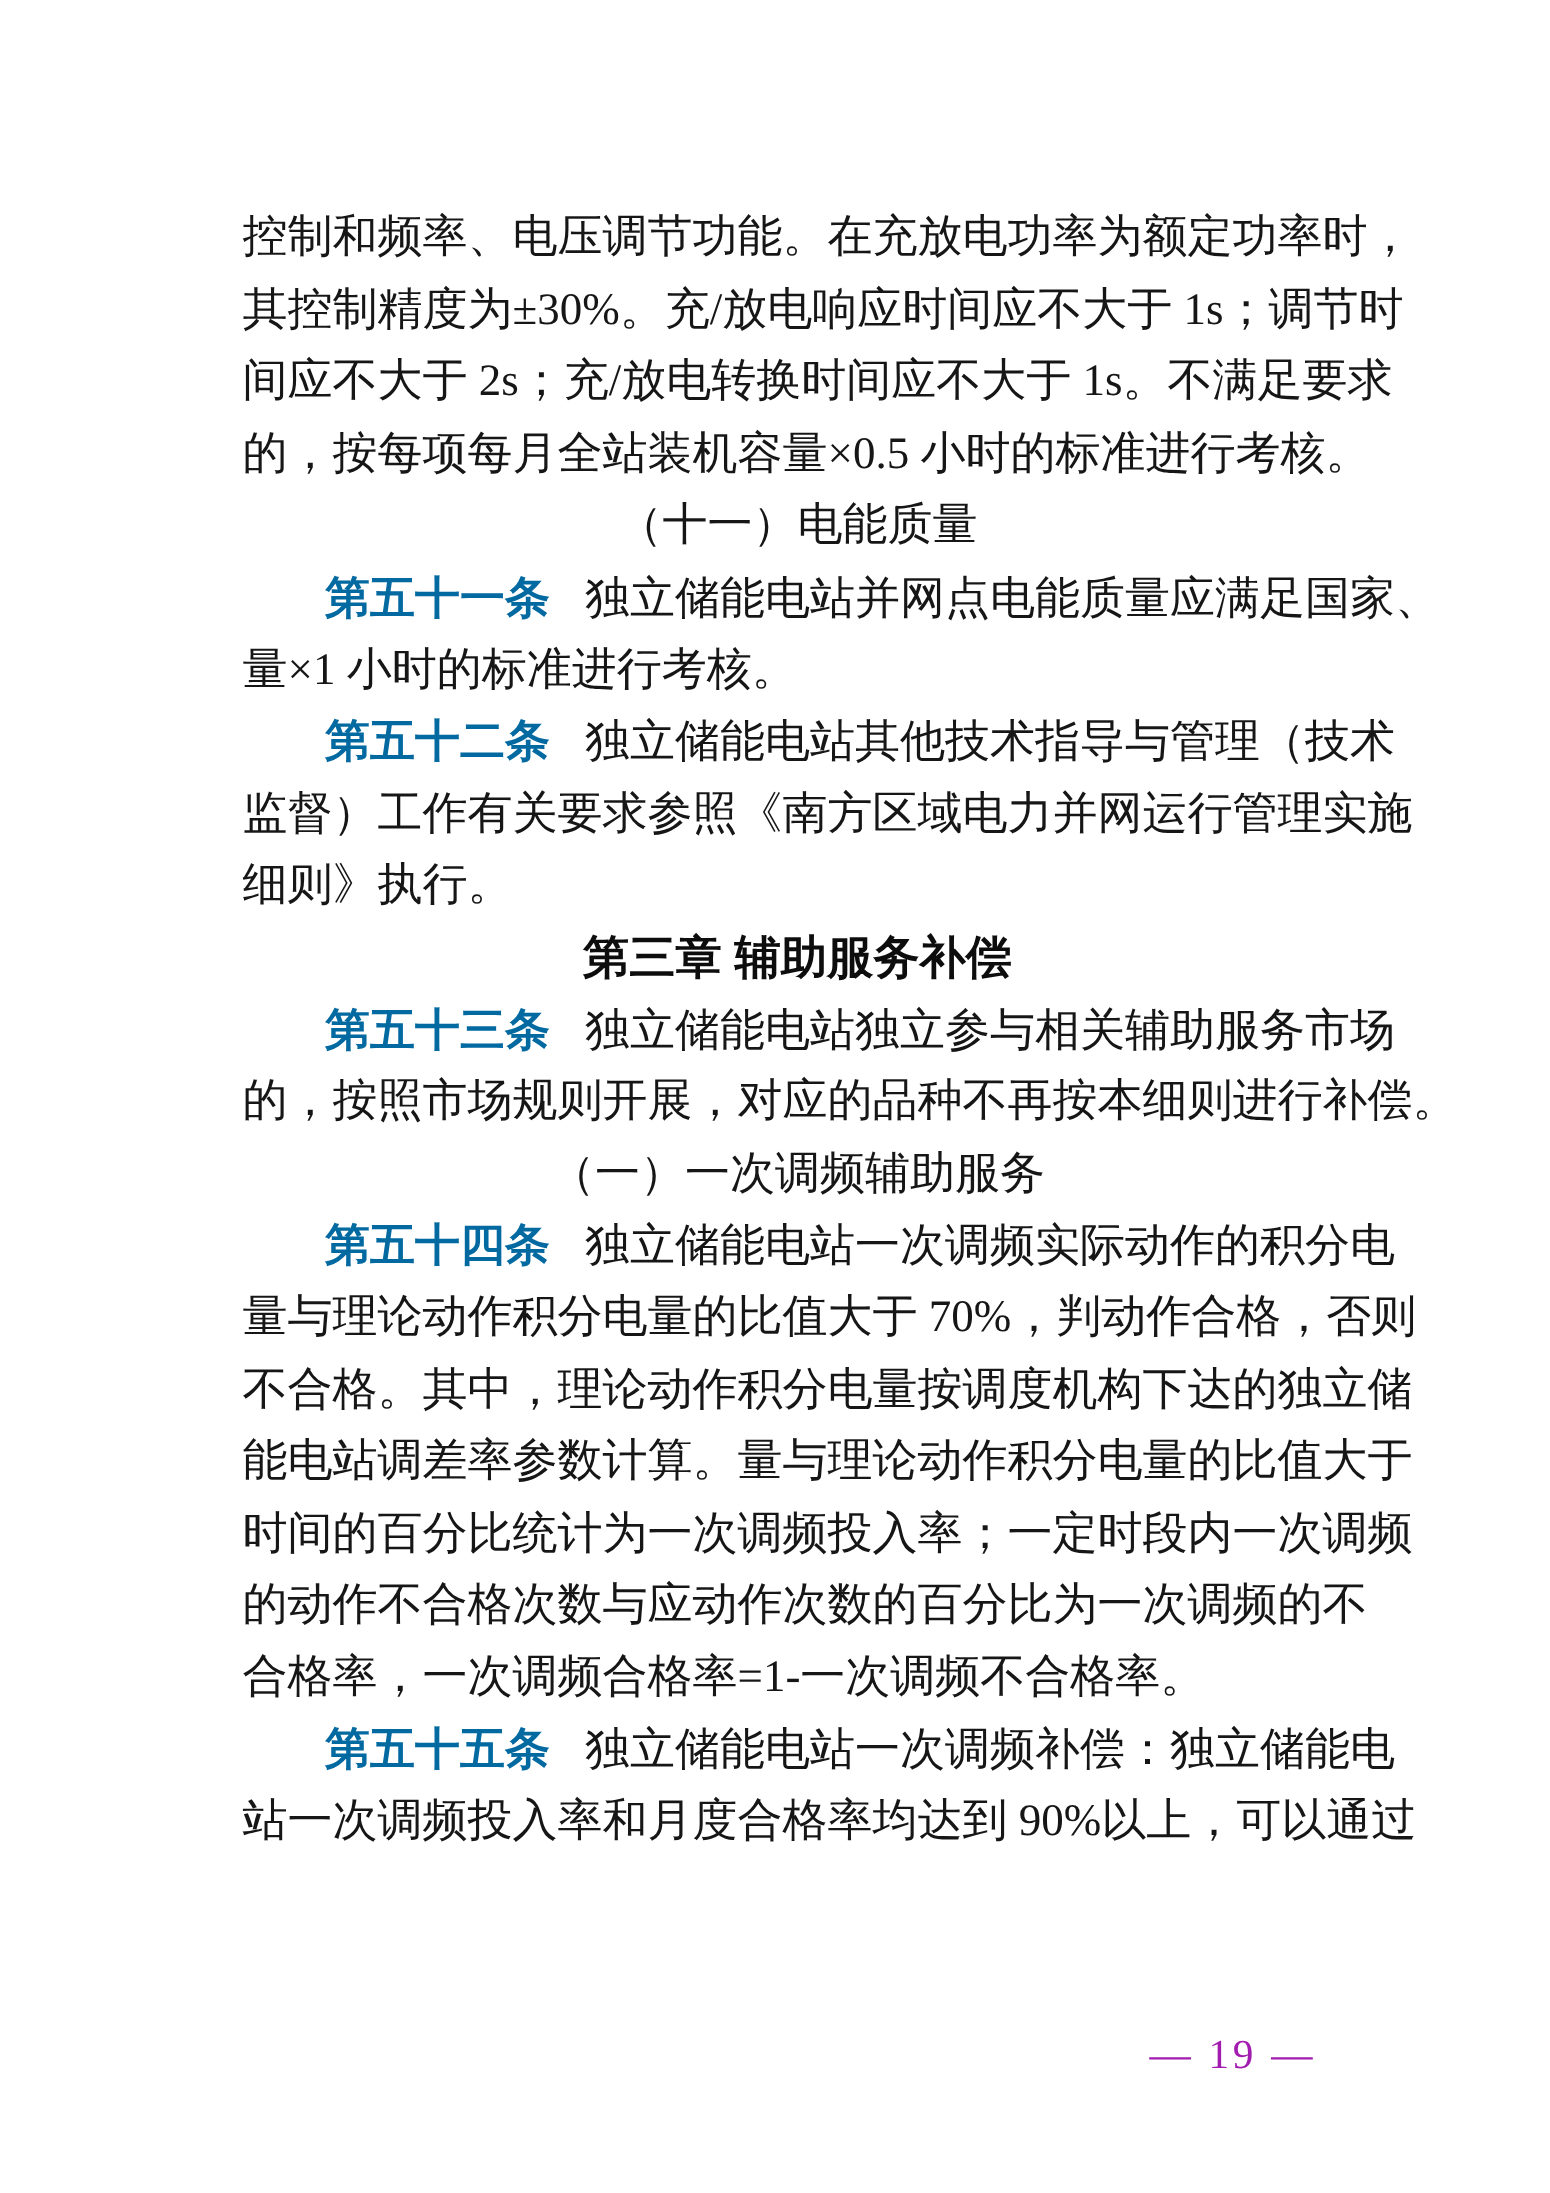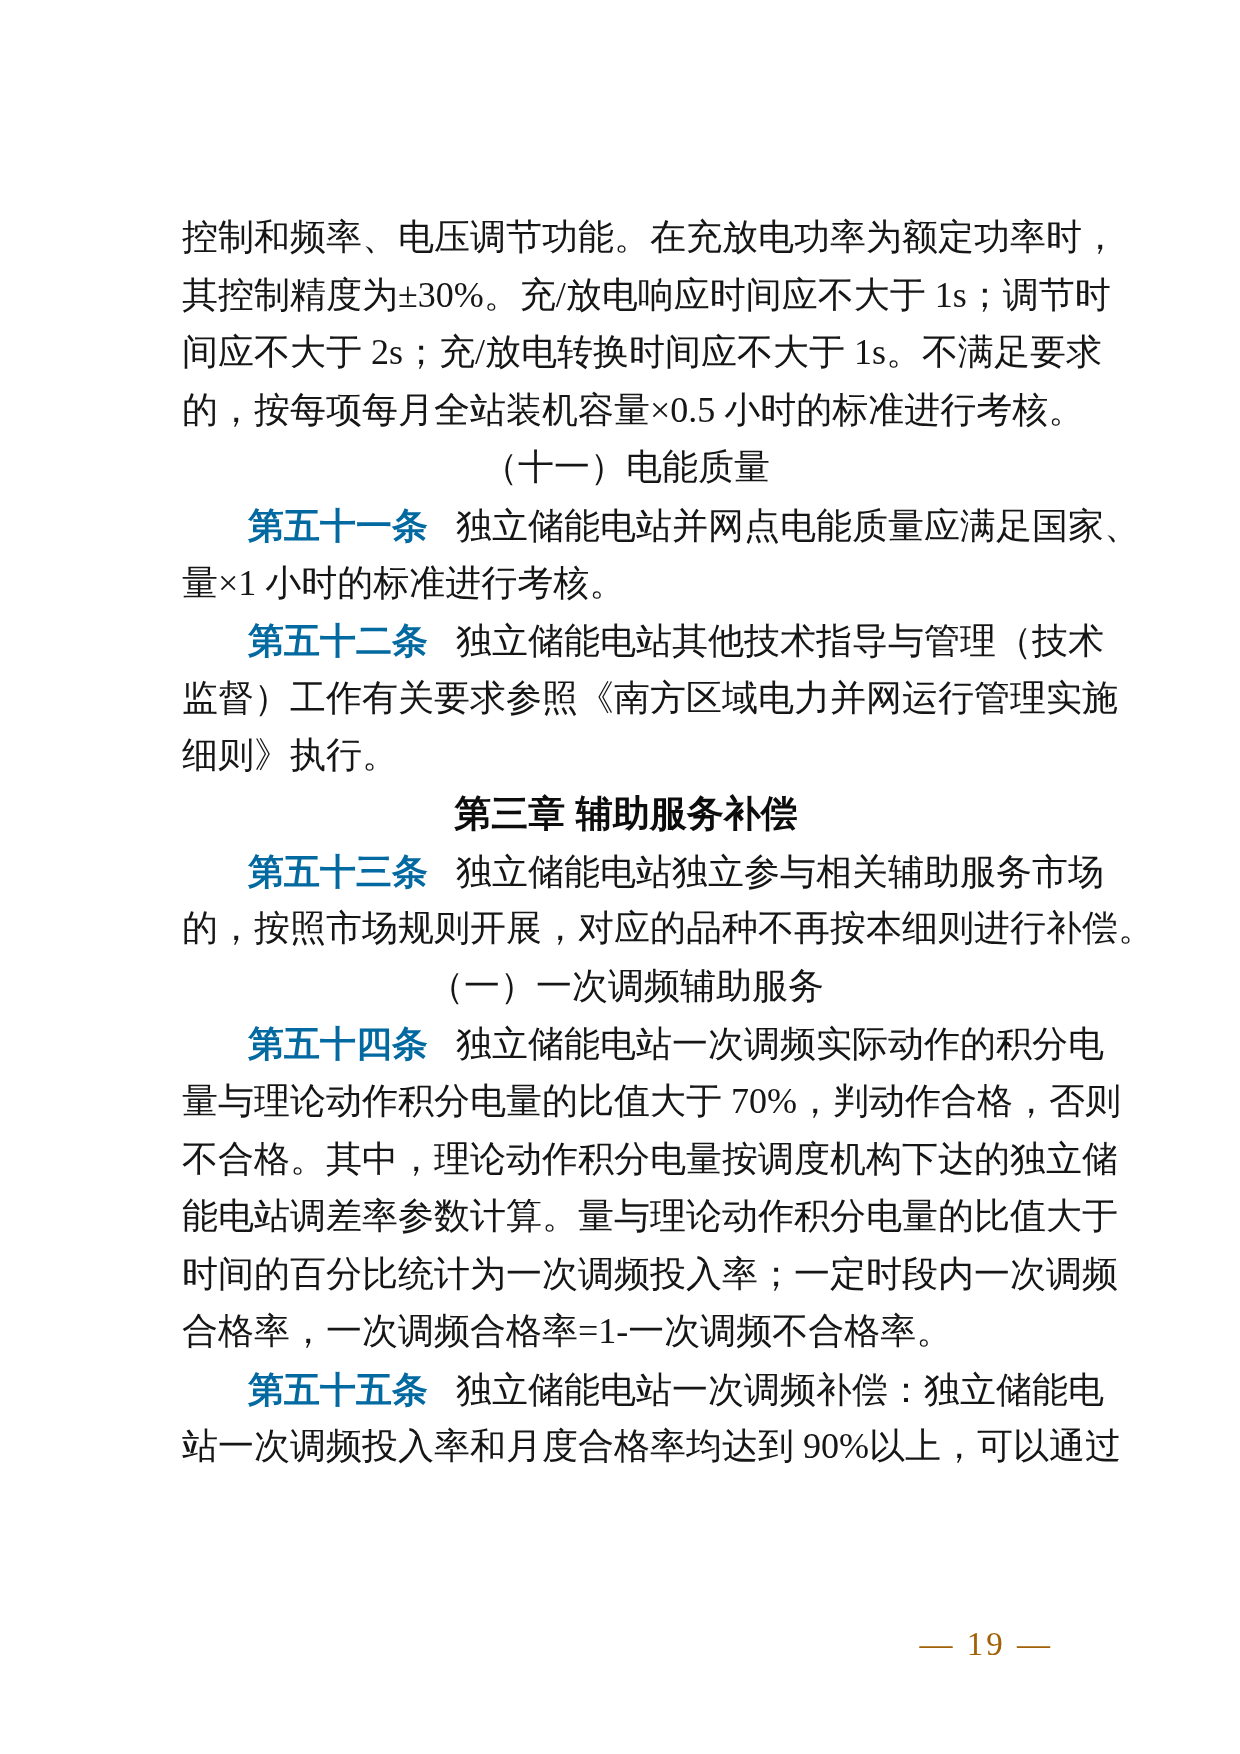--- a/index.html
+++ b/index.html
@@ -17,10 +17,9 @@
   }
   .textcol {
     position: absolute;
-    left: 182px;
+    left: 194px;
     top: 161px;
     width: 888px;
-    margin-top: 48px;
   }
   .ln {
     height: 57.6px;

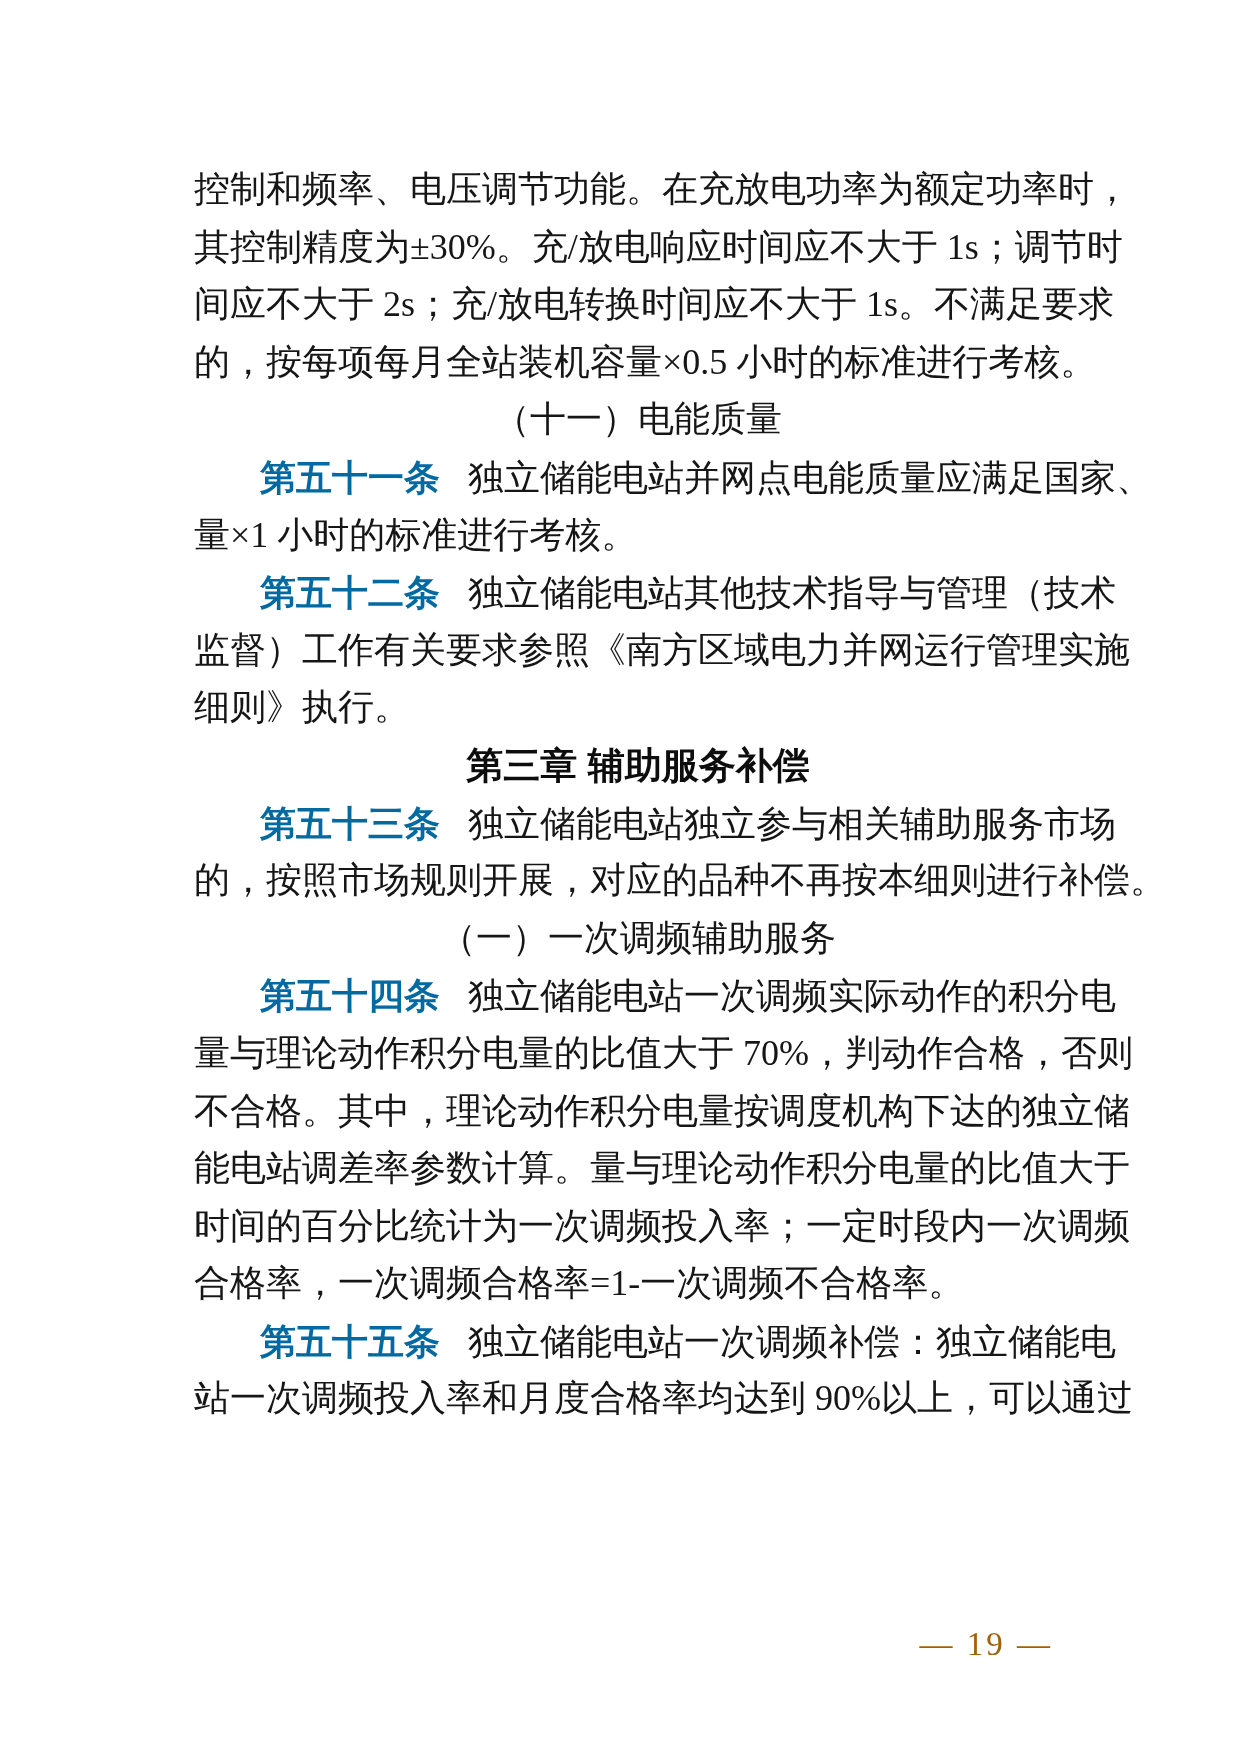--- a/index.html
+++ b/index.html
@@ -98,6 +98,7 @@
     <div class="ln"><span>不合格。其中，理论动作积分电量按调度机构下达的独立储</span></div>
     <div class="ln"><span>能电站调差率参数计算。量与理论动作积分电量的比值大于</span></div>
     <div class="ln"><span>时间的百分比统计为一次调频投入率；一定时段内一次调频</span></div>
+    <div class="ln"><span>的动作不合格次数与应动作次数的百分比为一次调频的不</span></div>
     <div class="ln end"><span>合格率，一次调频合格率=1-一次调频不合格率。</span></div>
 
     <div class="ln indent"><span class="lead">第五十五条</span><span>独立储能电站一次调频补偿：独立储能电</span></div>

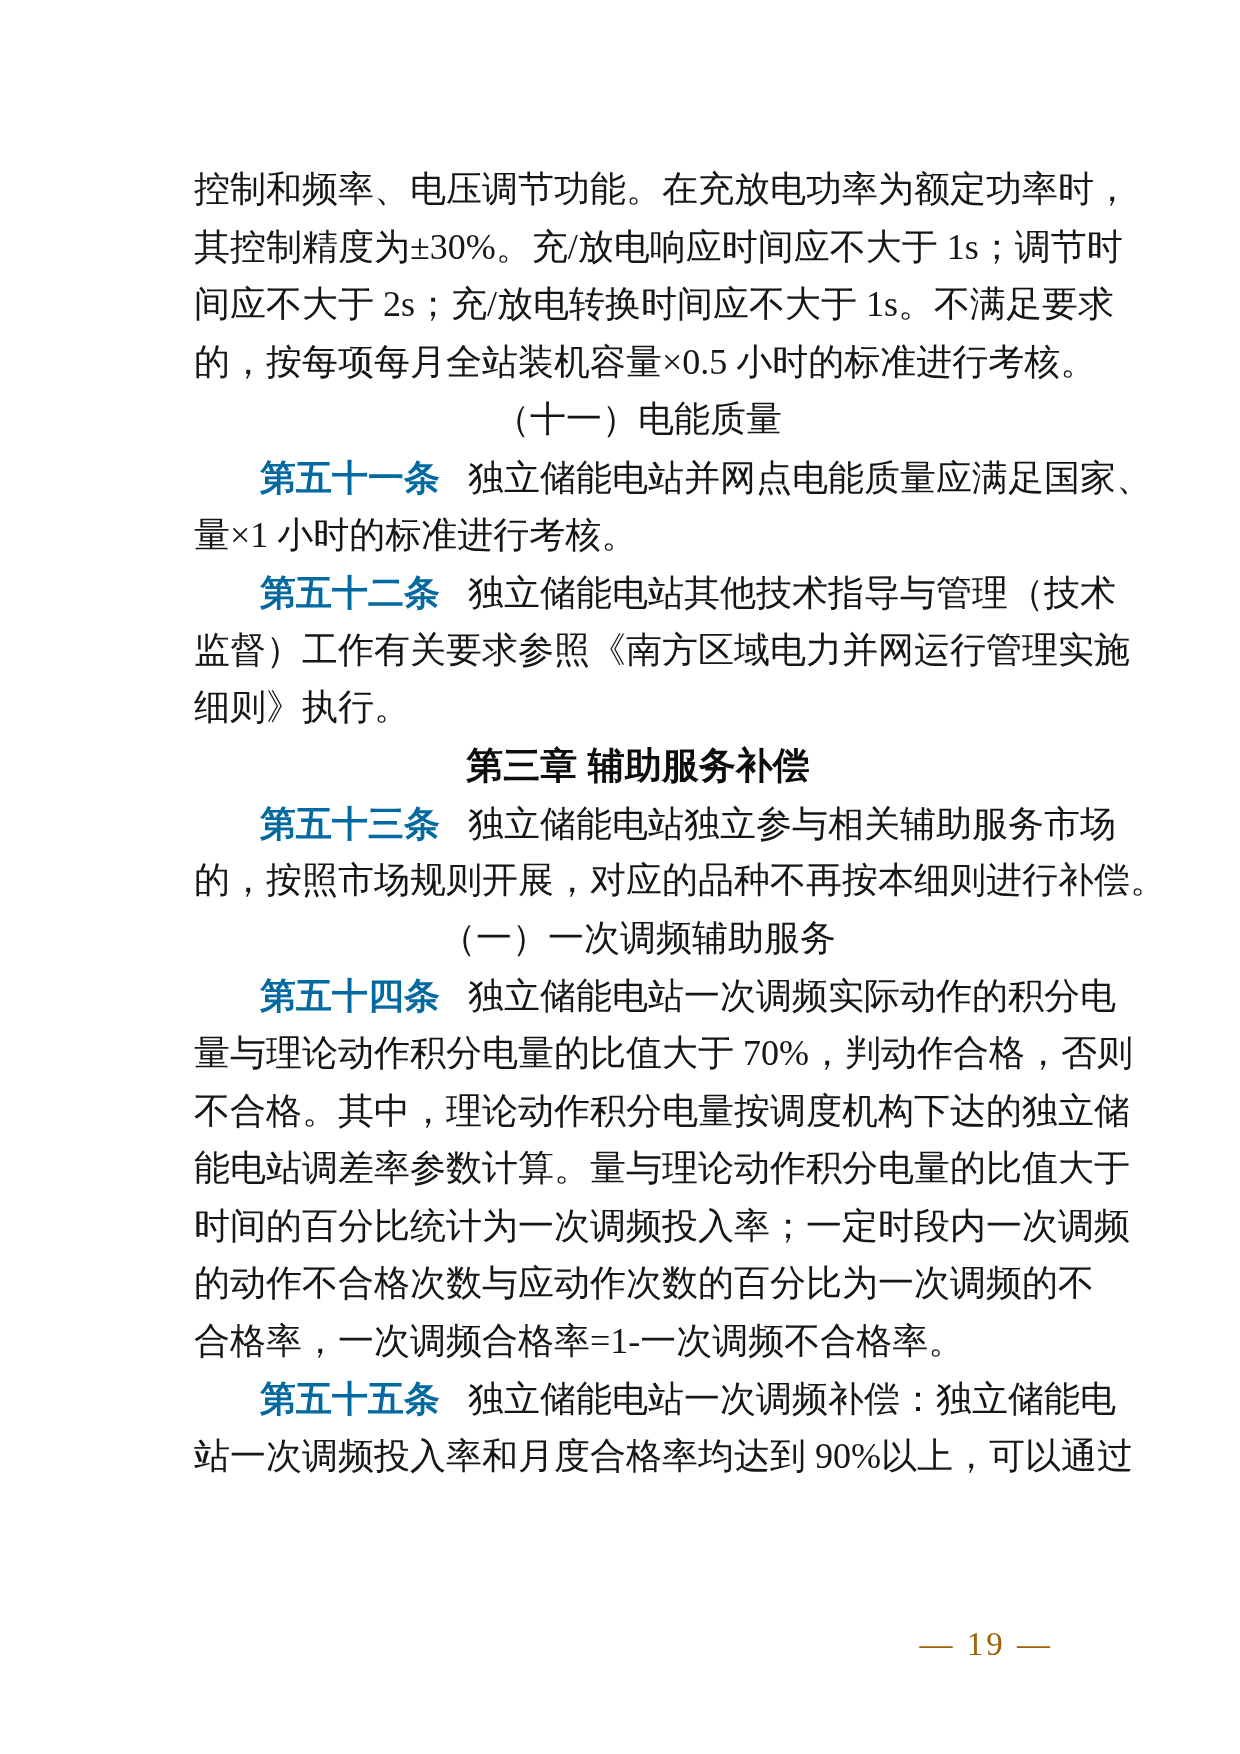--- a/index.html
+++ b/index.html
@@ -61,7 +61,7 @@
     right: 187px;
     font-size: 33px;
     line-height: 40px;
-    color: #a16207;
+    color: #a21caf;
     letter-spacing: 3px;
     font-family: "Liberation Serif", "DejaVu Serif", serif;
   }

